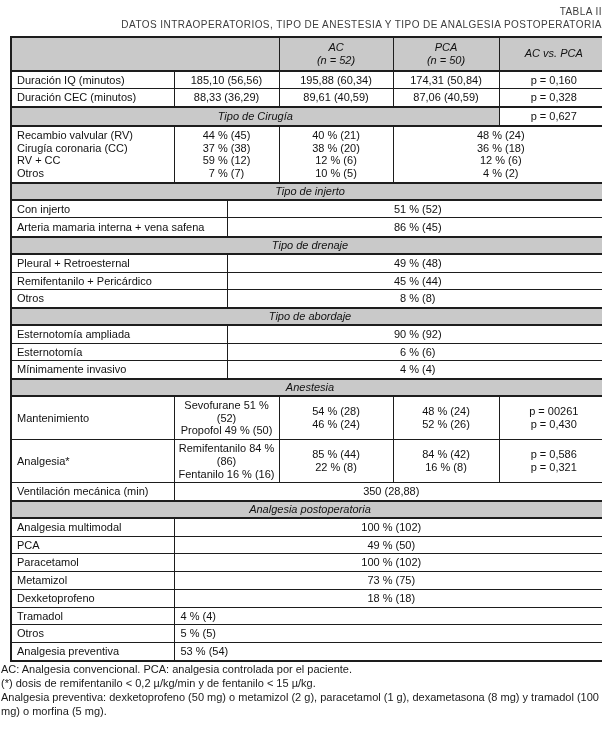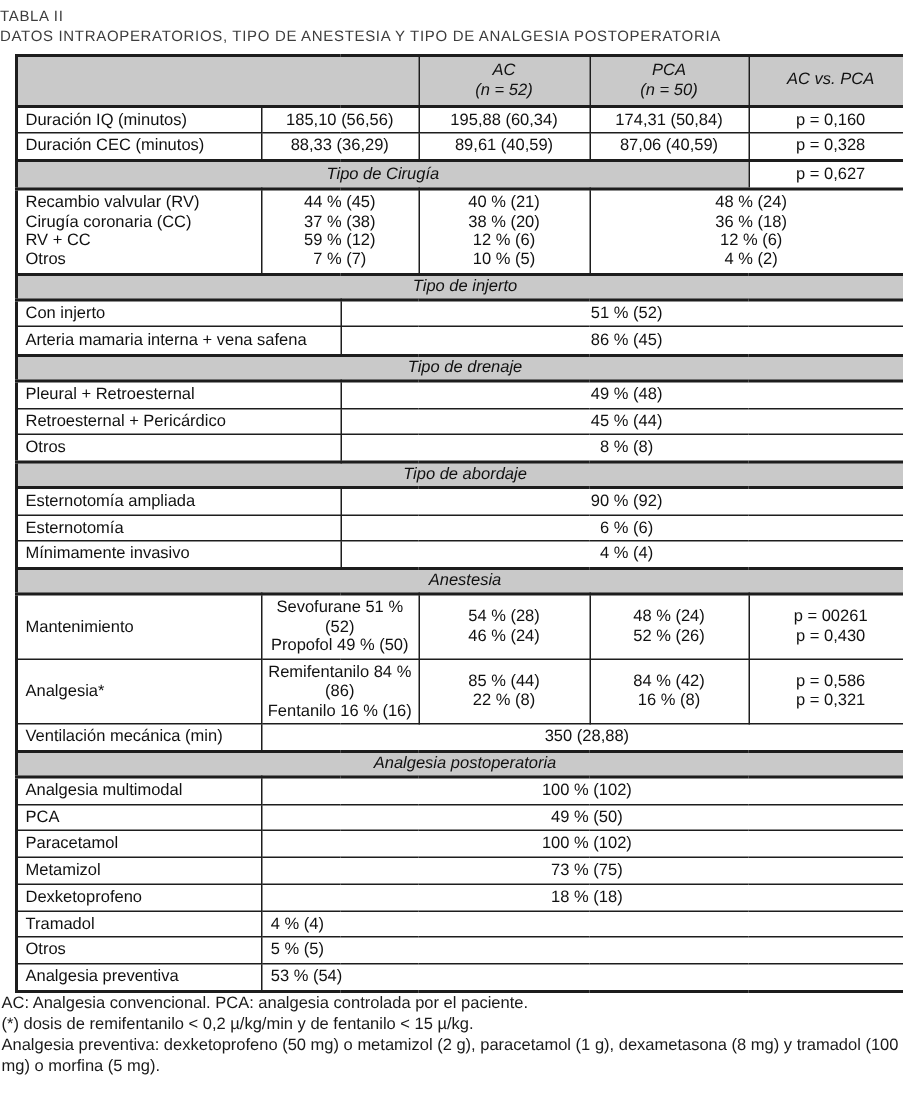--- a/index.html
+++ b/index.html
@@ -10,8 +10,8 @@
     color:#141414;
   }
   .title,.subtitle{
-    text-align:left;font-size:10px;letter-spacing:.45px;
-    color:#3d3d3d;line-height:1.25;
+    text-align:right;font-size:10px;letter-spacing:.45px;
+    color:#3d3d3d;line-height:1.25;padding-left:20px;
   }
   table{
     width:550px;margin-top:5px;border-collapse:collapse;table-layout:fixed;

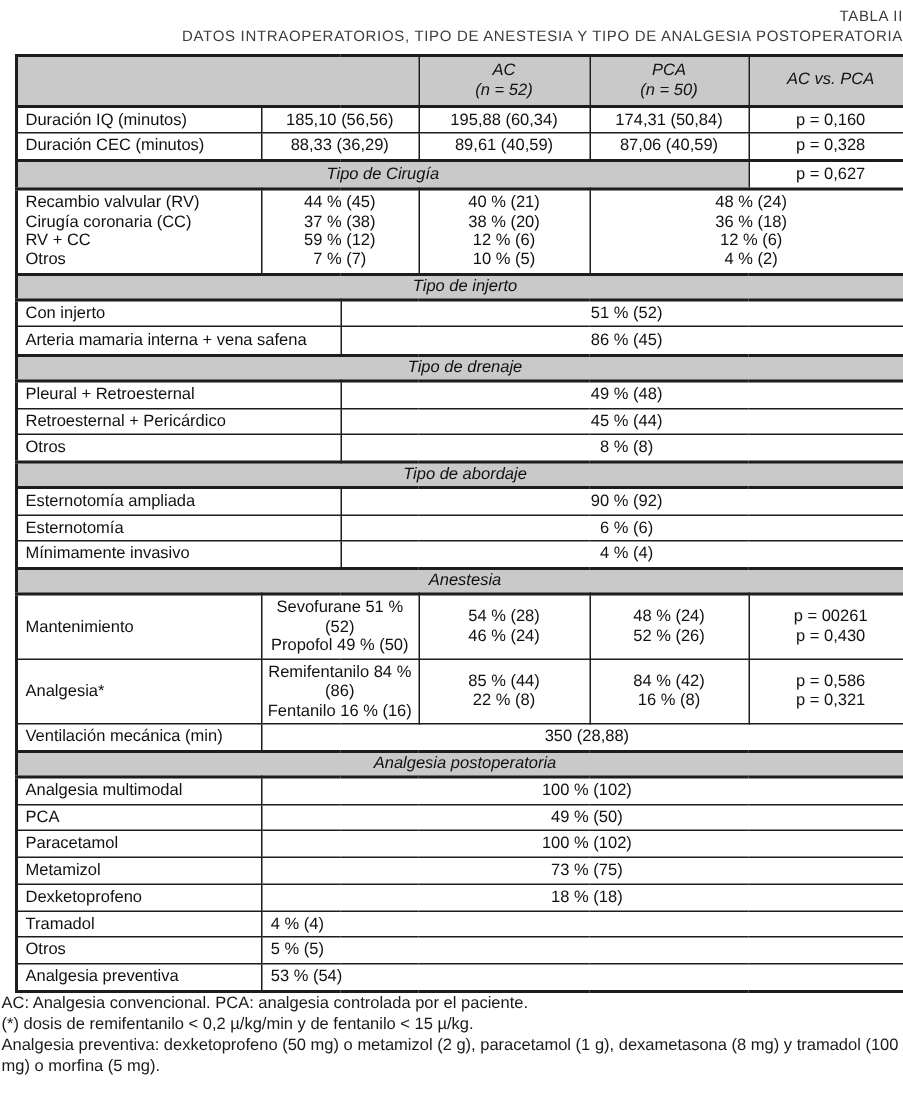--- a/index.html
+++ b/index.html
@@ -141,7 +141,7 @@
       <td colspan="4" class="val">49 % (48)</td>
     </tr>
     <tr>
-      <td colspan="2" class="label">Retroesternal + Pericárdico</td>
+      <td colspan="2" class="label">Remifentanilo + Pericárdico</td>
       <td colspan="4" class="val">45 % (44)</td>
     </tr>
     <tr>

